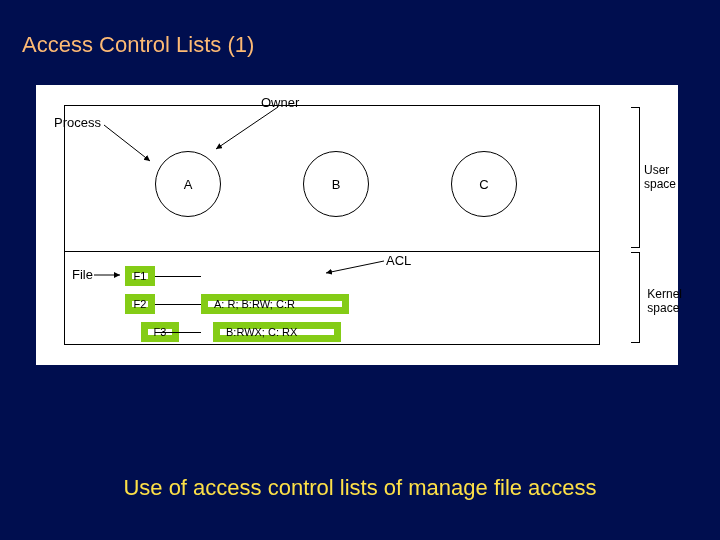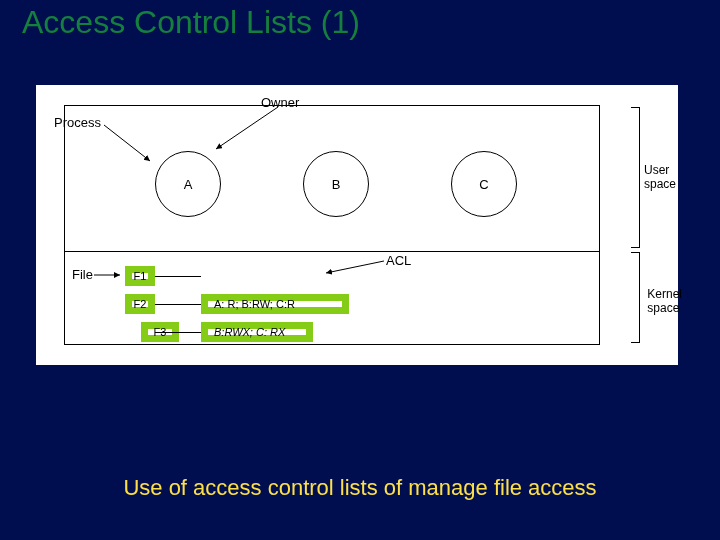--- a/index.html
+++ b/index.html
@@ -12,9 +12,9 @@
     overflow: hidden;
   }
   .title {
-    color: #15803d;
-    font-size: 32px;
-    padding: 4px 0 0 22px;
+    color: #fdba74;
+    font-size: 22px;
+    padding: 32px 0 0 22px;
     font-weight: normal;
   }
   .diagram-wrap {

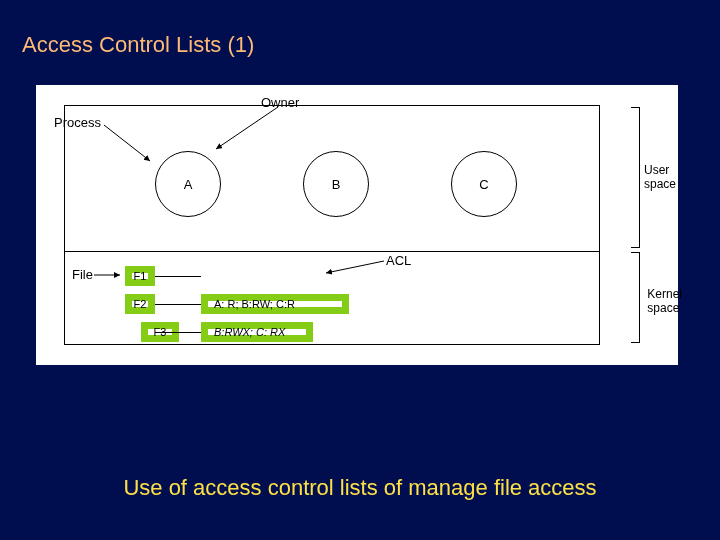--- a/index.html
+++ b/index.html
@@ -129,7 +129,7 @@
 
     <div class="fbox" style="left:76px; top:216px; width:38px;">F3</div>
     <div class="hline" style="left:90px; top:226px; width:46px;"></div>
-    <div class="fbox" style="left:136px; top:216px; width:112px; justify-content:flex-start;font-style:italic;">B:RWX;   C: RX</div>
+    <div class="fbox" style="left:148px; top:216px; width:128px; justify-content:flex-start;">B:RWX;   C: RX</div>
   </div>
 
   <div class="label" style="left:18px; top:30px;">Process</div>

